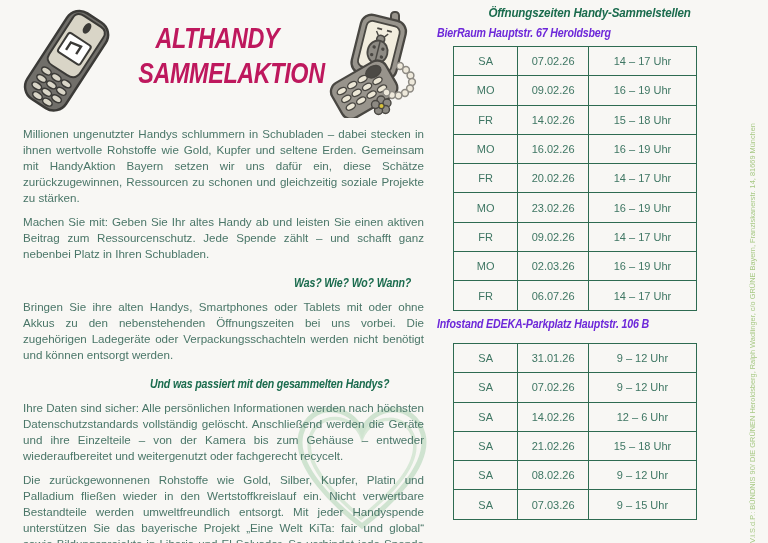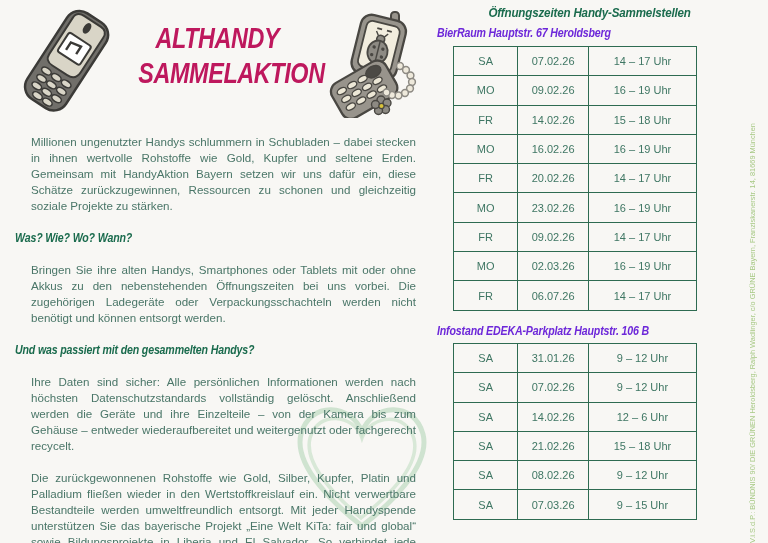--- a/index.html
+++ b/index.html
@@ -26,7 +26,7 @@
     color: #4a7668; font-size: 11.6px; line-height: 16px;
     text-align: justify; z-index: 2;
   }
-  #left-col p { margin: 16px; }
+  #left-col p { margin: 8px; }
   .sec-heading {
     color: #1a6b4d; font-weight: bold; font-style: italic;
     font-size: 12.5px; margin: 13px 0 3px 0; text-align: left;

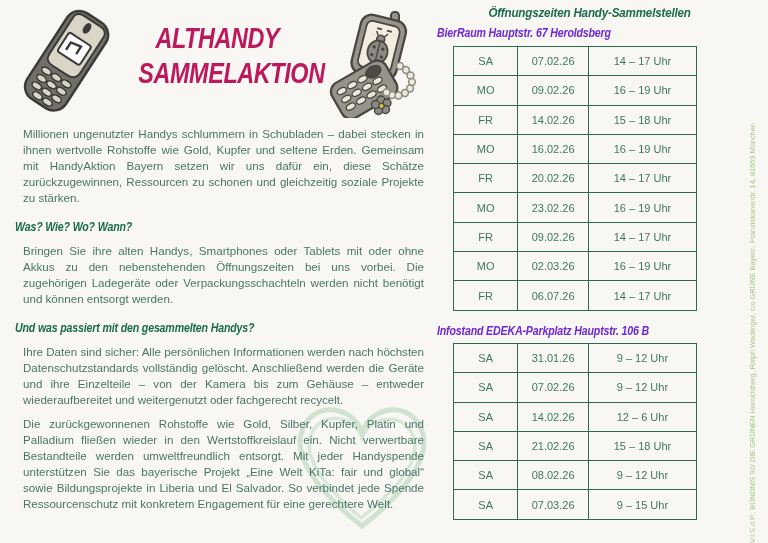--- a/index.html
+++ b/index.html
@@ -166,6 +166,7 @@
 
   <div id="left-col">
     <p>Millionen ungenutzter Handys schlummern in Schubladen – dabei stecken in ihnen wertvolle Rohstoffe wie Gold, Kupfer und seltene Erden. Gemeinsam mit HandyAktion Bayern setzen wir uns dafür ein, diese Schätze zurückzugewinnen, Ressourcen zu schonen und gleichzeitig soziale Projekte zu stärken.</p>
+    <p>Machen Sie mit: Geben Sie Ihr altes Handy ab und leisten Sie einen aktiven Beitrag zum Ressourcenschutz. Jede Spende zählt – und schafft ganz nebenbei Platz in Ihren Schubladen.</p>
 
     <div class="sec-heading"><span class="cond">Was? Wie? Wo? Wann?</span></div>
     <p>Bringen Sie ihre alten Handys, Smartphones oder Tablets mit oder ohne Akkus zu den nebenstehenden Öffnungszeiten bei uns vorbei. Die zugehörigen Ladegeräte oder Verpackungsschachteln werden nicht benötigt und können entsorgt werden.</p>

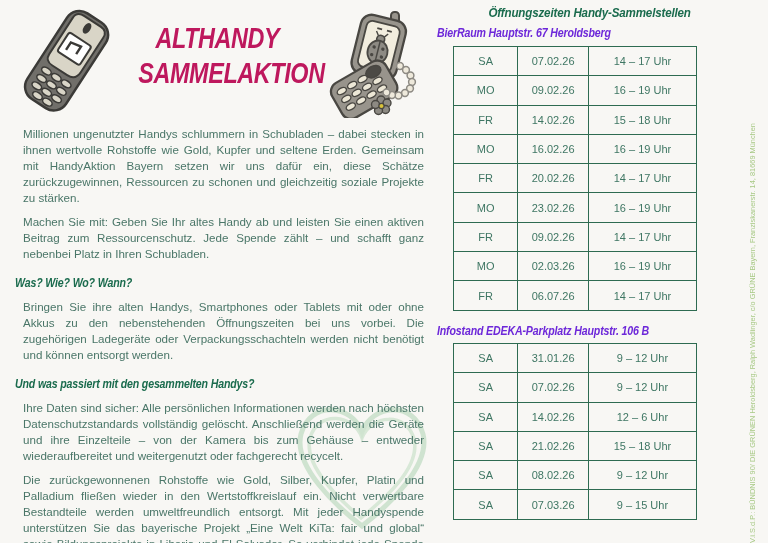--- a/index.html
+++ b/index.html
@@ -29,7 +29,7 @@
   #left-col p { margin: 8px; }
   .sec-heading {
     color: #1a6b4d; font-weight: bold; font-style: italic;
-    font-size: 12.5px; margin: 13px 0 3px 0; text-align: left;
+    font-size: 12.5px; margin: 13px 0 3px 0; text-align: right;
   }
   .cond { display: inline-block; transform: scaleX(0.85); transform-origin: 0 50%; white-space: nowrap; letter-spacing: -0.2px; }
   #heart-doodle { position: absolute; left: 282px; top: 390px; width: 160px; height: 153px; z-index: 1; }

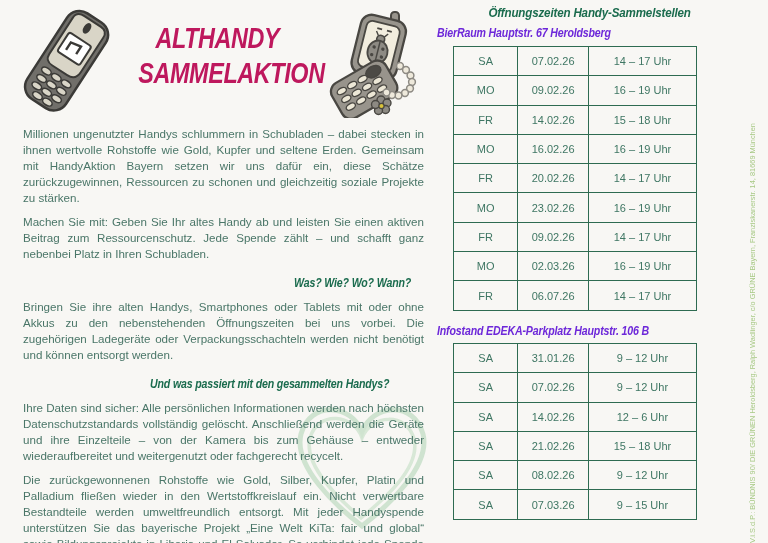--- a/index.html
+++ b/index.html
@@ -45,7 +45,7 @@
     color: #6d28d9; font-weight: bold; font-style: italic; font-size: 12.5px;
   }
   #table1-heading { top: 26px; }
-  #table2-heading { top: 324px; }
+  #table2-heading { top: 317px; }
   .sammel-table {
     position: absolute; left: 437px; width: 244px;
     border-collapse: collapse; table-layout: fixed; margin-left: 16px;

